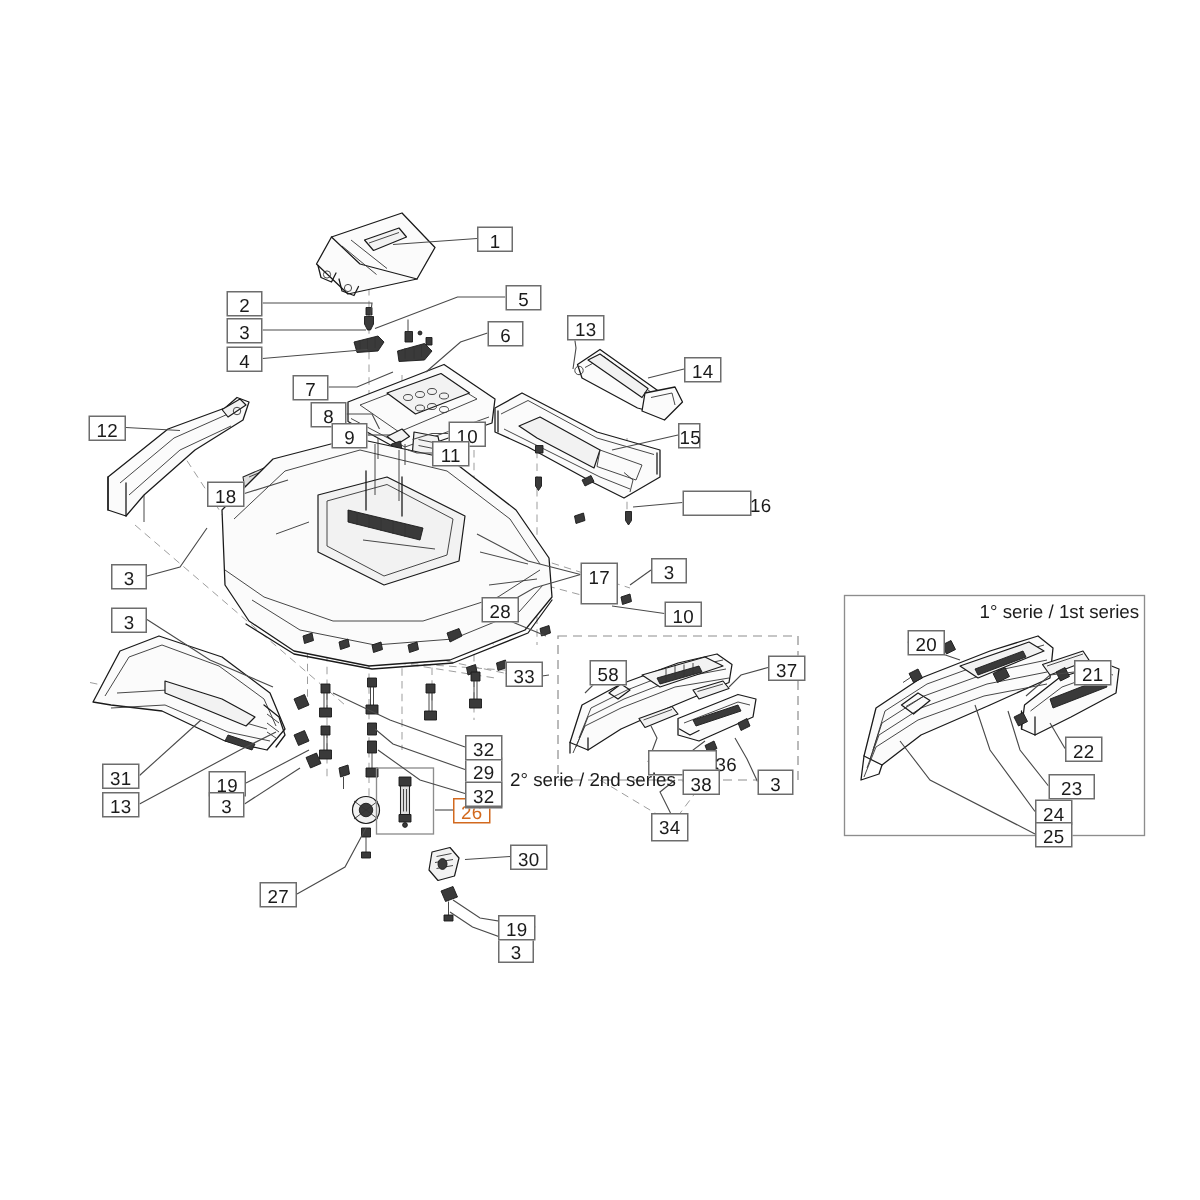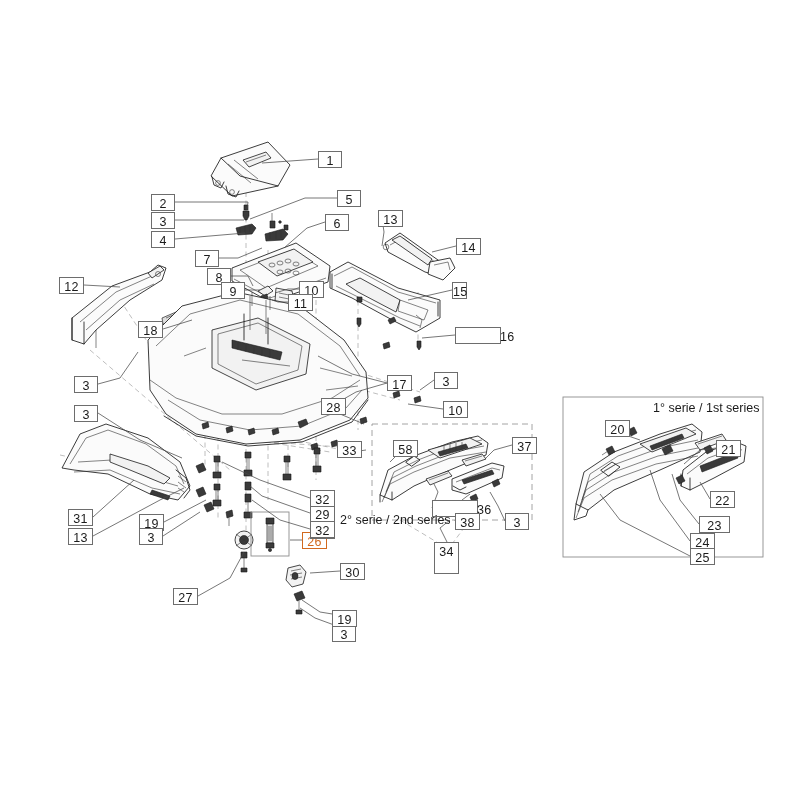--- a/index.html
+++ b/index.html
@@ -379,7 +379,7 @@
       <div class="cl" style="left: 456px; top: 238px; width: 25px; height: 17px;">14</div>
       <div class="cl" style="left: 452px; top: 282px; width: 15px; height: 17px;">15</div>
       <div class="cl" style="left: 455px; top: 327px; width: 25px; height: 17px; padding-left: 44px;">16</div>
-      <div class="cl" style="left: 387px; top: 375px; width: 25px; height: 16px;">17</div>
+      <div class="cl" style="left: 387px; top: 375px; width: 25px; height: 28px;">17</div>
       <div class="cl" style="left: 138px; top: 321px; width: 25px; height: 17px;">18</div>
       <div class="cl" style="left: 139px; top: 514px; width: 25px; height: 17px;">19</div>
       <div class="cl" style="left: 605px; top: 420px; width: 25px; height: 17px;">20</div>

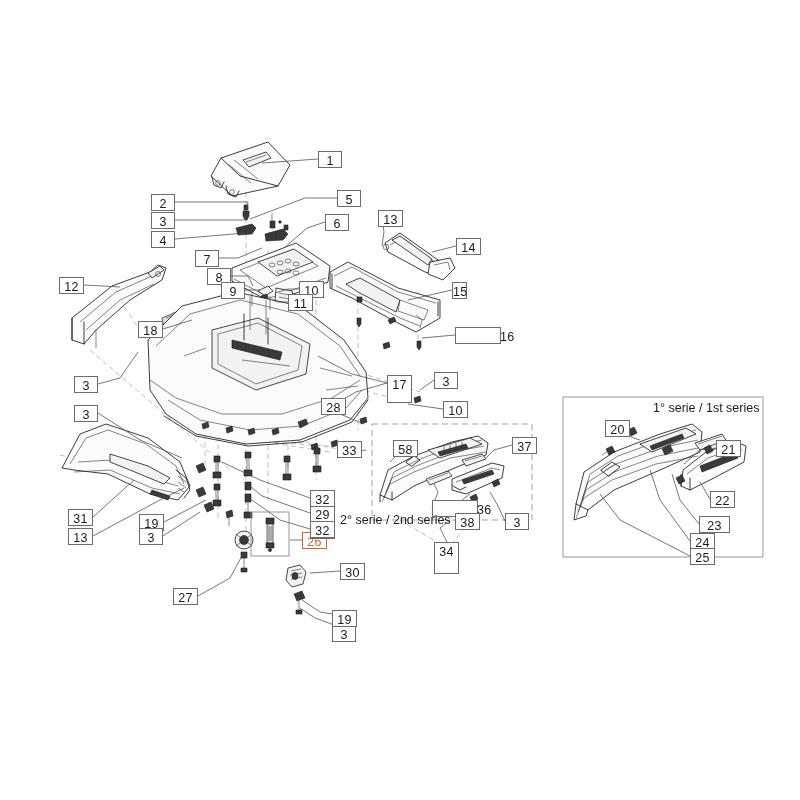--- a/index.html
+++ b/index.html
@@ -397,7 +397,7 @@
       <div class="cl" style="left: 310px; top: 490px; width: 25px; height: 17px;">32</div>
       <div class="cl" style="left: 310px; top: 521px; width: 25px; height: 17px;">32</div>
       <div class="cl" style="left: 337px; top: 441px; width: 25px; height: 17px;">33</div>
-      <div class="cl" style="left: 434px; top: 542px; width: 25px; height: 32px;">34</div>
+      <div class="cl" style="left: 434px; top: 542px; width: 25px; height: 19px;">34</div>
       <div class="cl" style="left: 393px; top: 440px; width: 25px; height: 17px;">58</div>
       <div class="cl" style="left: 432px; top: 500px; width: 25px; height: 17px; padding-left: 44px;">36</div>
       <div class="cl" style="left: 512px; top: 437px; width: 25px; height: 17px;">37</div>

